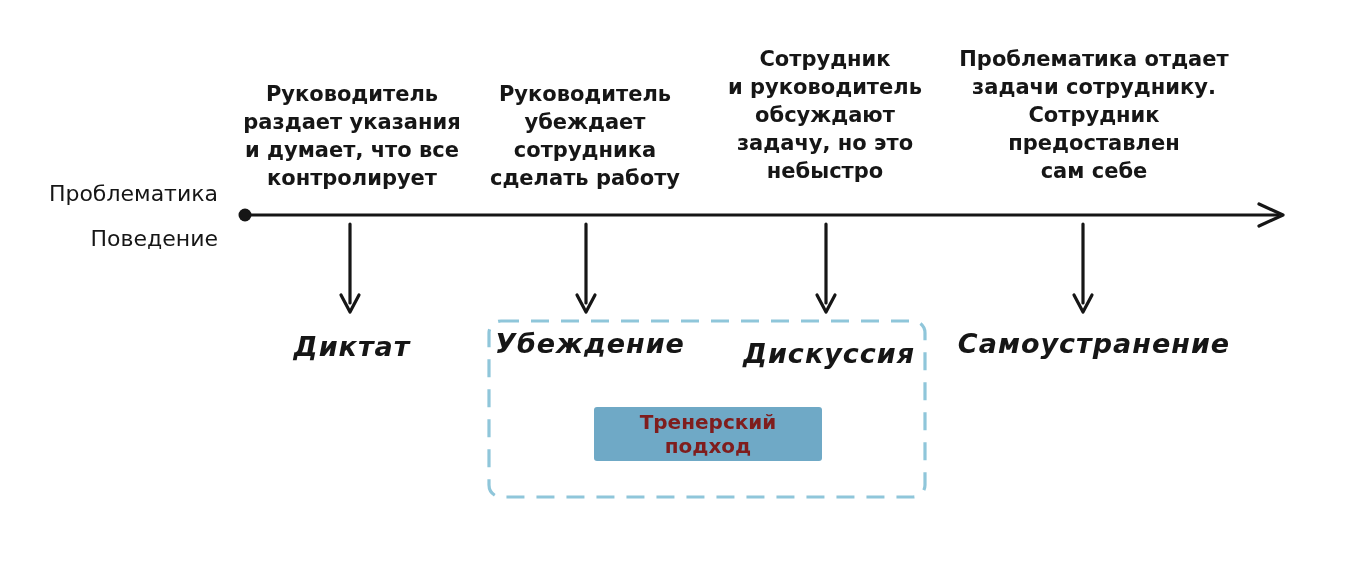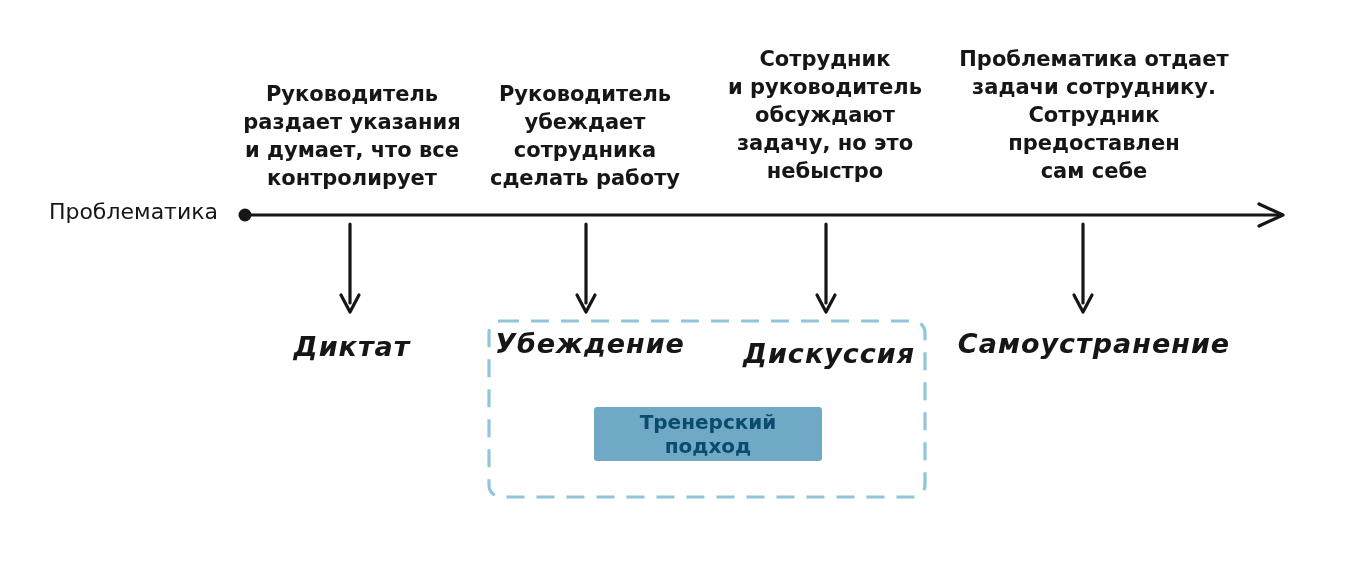--- a/index.html
+++ b/index.html
@@ -22,7 +22,7 @@
   .axis-labels {
     left: 16px;
     width: 202px;
-    top: 199px;
+    top: 181px;
     text-align: right;
     font-size: 22px;
     font-weight: 500;

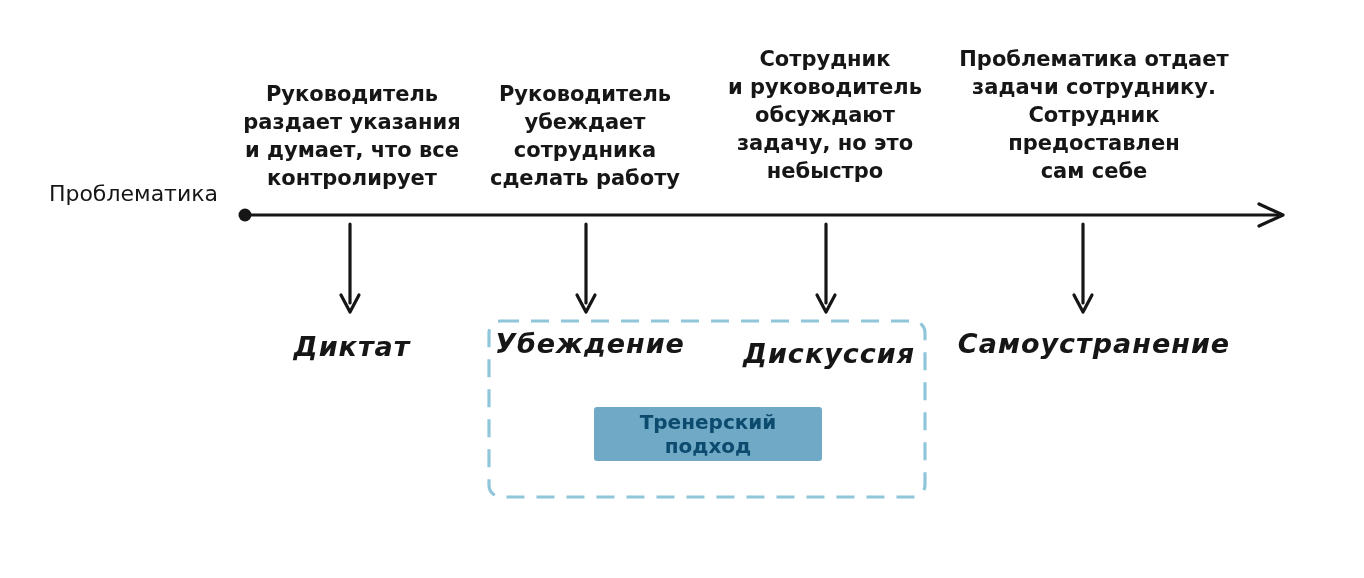--- a/index.html
+++ b/index.html
@@ -126,6 +126,7 @@
 
   <div class="abs axis-labels">
     <div class="lbl-top">Проблематика</div>
+    <div class="lbl-bottom">Поведение</div>
   </div>
 
   <div class="abs problem p1">Руководитель

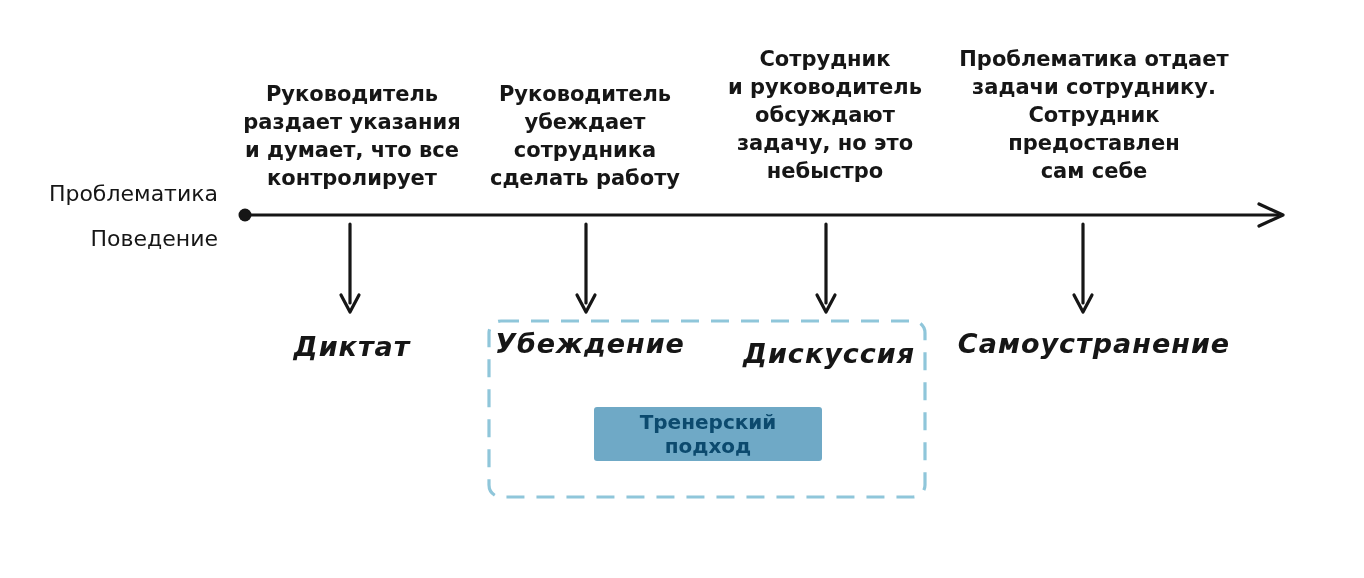--- a/index.html
+++ b/index.html
@@ -83,7 +83,7 @@
     width: 228px;
     height: 54px;
     background: var(--coaching-fill, #6FA9C6);
-    color: #0c4a6e;
+    color: #7f1d1d;
     font-size: 20px;
     font-weight: 700;
     display: flex;

